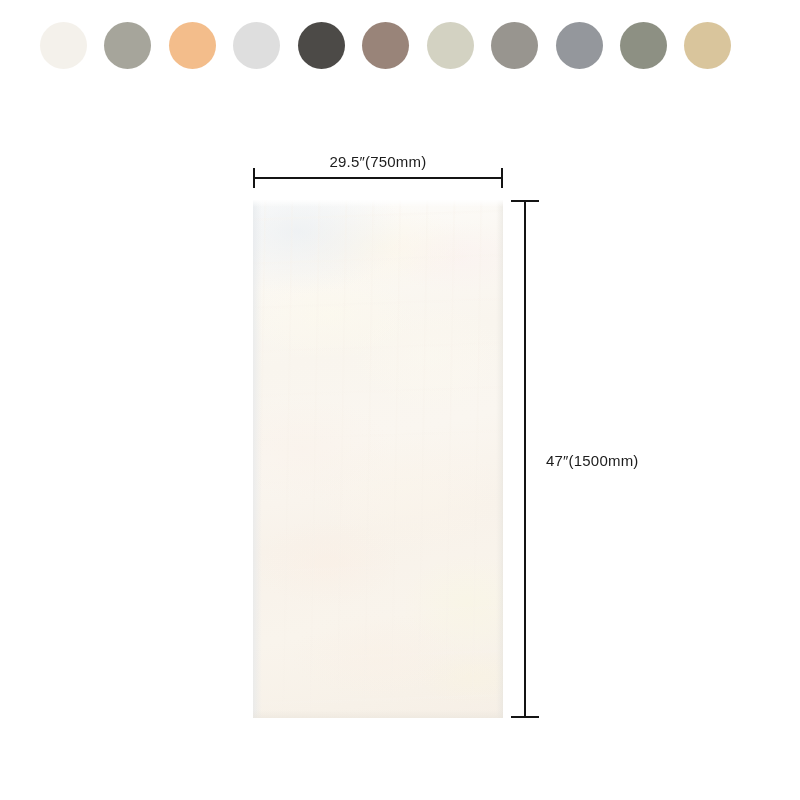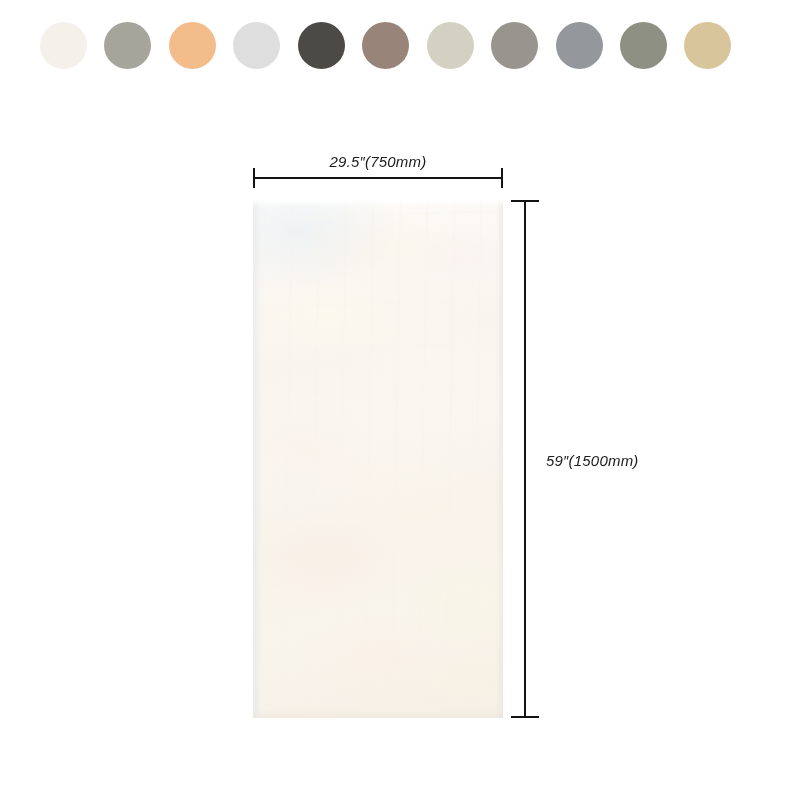--- a/index.html
+++ b/index.html
@@ -130,7 +130,6 @@
     font-size: 15px;
     letter-spacing: 0.2px;
     white-space: nowrap;
-    font-style: italic;
   }
 </style>
 </head>

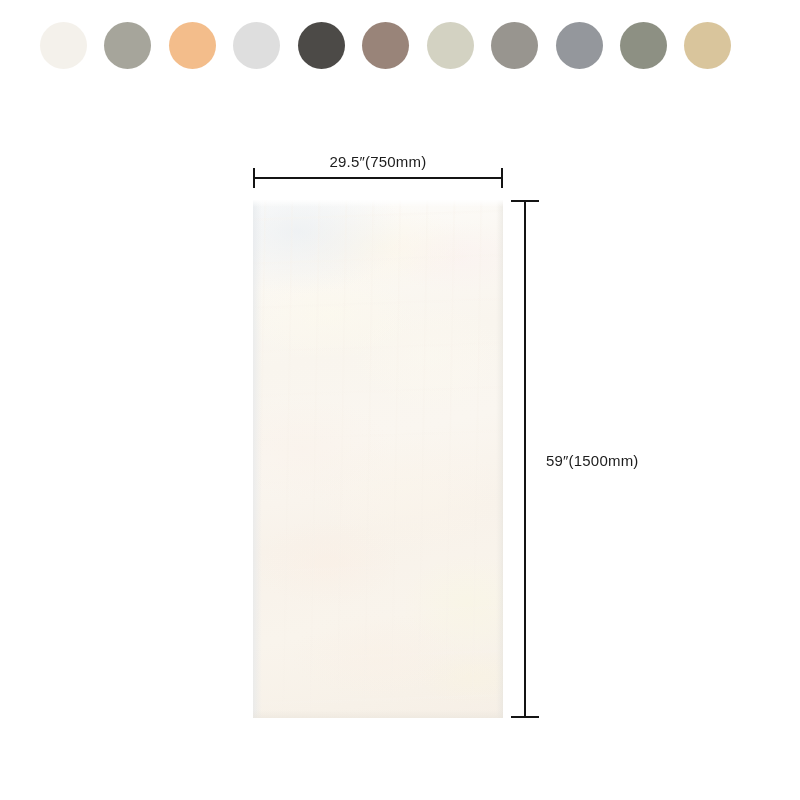--- a/index.html
+++ b/index.html
@@ -171,7 +171,7 @@
   <div class="dim-line-v" style="left:524px; top:200px; width:2px; height:518px;"></div>
   <div class="dim-line-h" style="left:511px; top:200px; width:28px; height:2px;"></div>
   <div class="dim-line-h" style="left:511px; top:716px; width:28px; height:2px;"></div>
-  <div class="dim-label" style="left:546px; top:452px;">59″(1500mm)</div>
+  <div class="dim-label" style="left:546px; top:452px;">47″(1500mm)</div>
 </div>
 
 </body></html>

